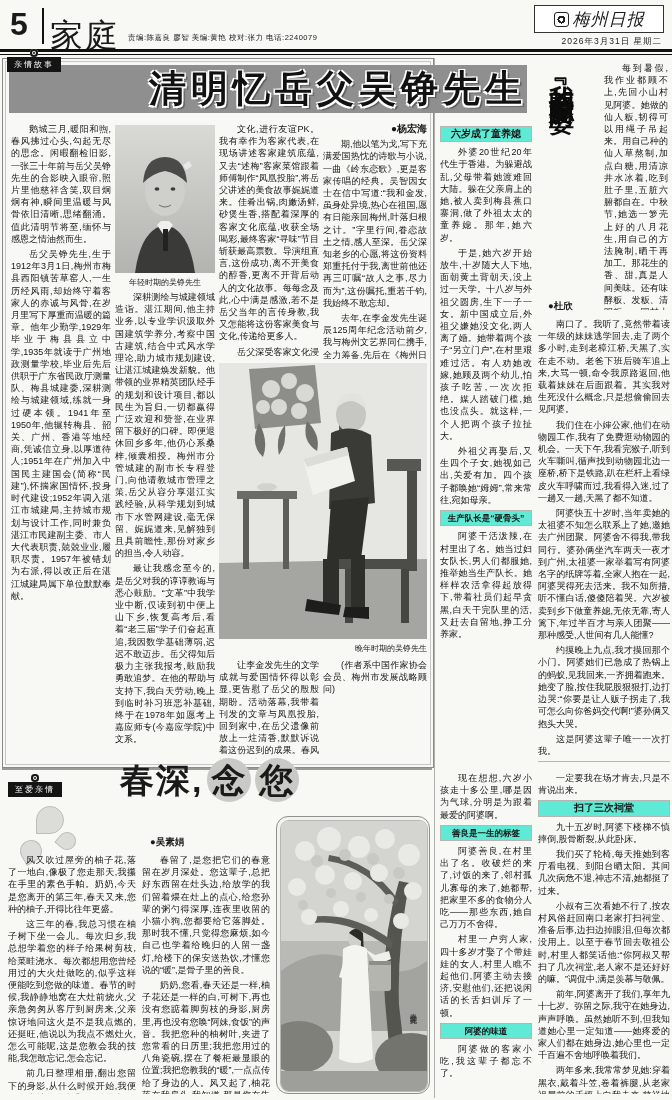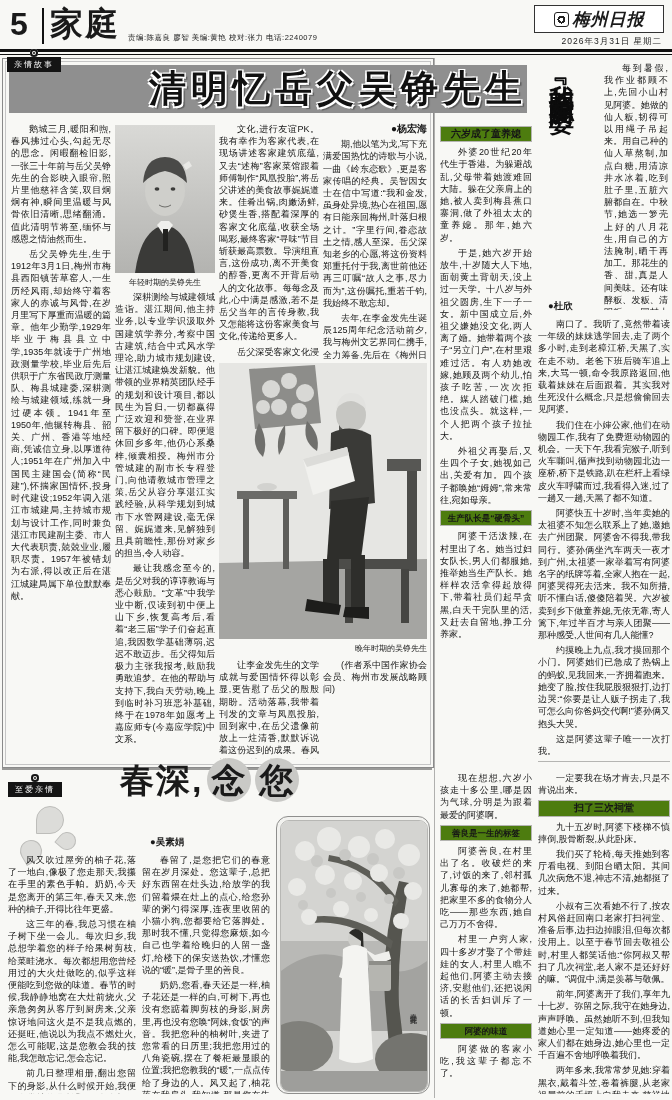--- a/index.html
+++ b/index.html
@@ -9,7 +9,7 @@
   #hdr{position:absolute;left:0;top:0;width:672px;height:52px;}
   #pageno{position:absolute;left:10px;top:6px;font-size:32px;font-weight:bold;}
   #hdr-bar{position:absolute;left:42px;top:8px;width:2px;height:36px;background:#111;}
-  #section{position:absolute;left:50px;top:2px;font-size:33px;font-weight:700;letter-spacing:2px;}
+  #section{position:absolute;left:50px;top:14px;font-size:33px;font-weight:400;letter-spacing:2px;}
   #staff{position:absolute;left:128px;top:33px;font-size:7.5px;color:#222;letter-spacing:.5px;}
   #mast{position:absolute;right:8px;top:5px;width:128px;height:26px;border:1px solid #333;background:#fff;
         display:flex;align-items:center;justify-content:center;gap:4px;}

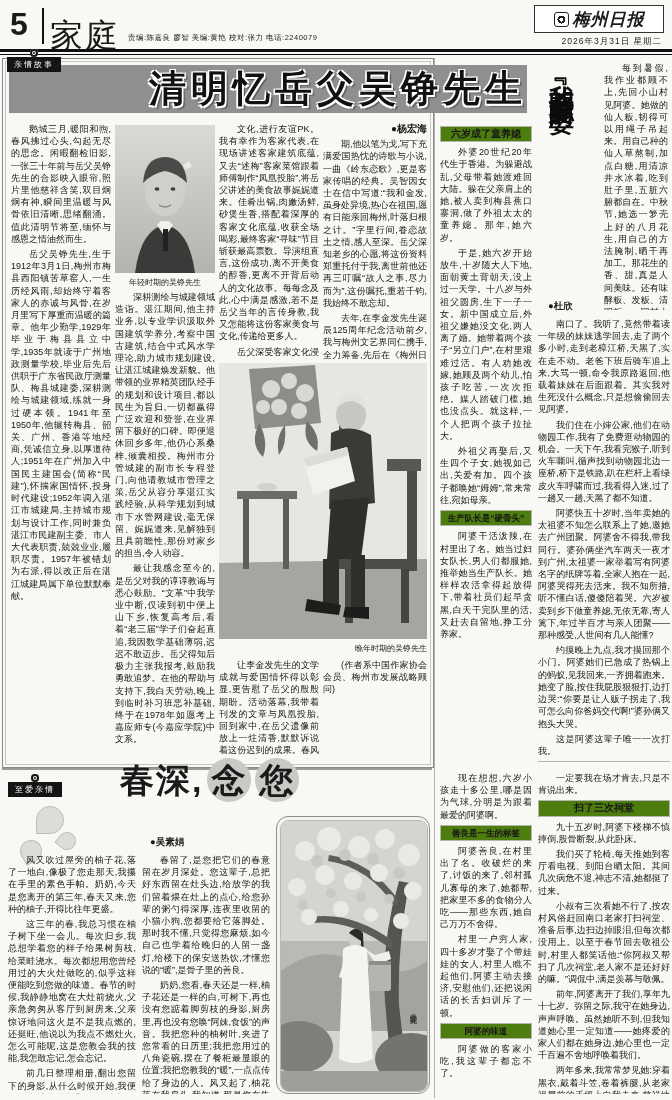--- a/index.html
+++ b/index.html
@@ -15,7 +15,7 @@
         display:flex;align-items:center;justify-content:center;gap:4px;}
   #mast .mark{width:13px;height:13px;border:1px solid #222;border-radius:3px;display:inline-block;
         background:radial-gradient(circle at 50% 50%,#fff 0 2px,#222 2px 4px,#fff 4px);}
-  #mast .mname{font-family:"Liberation Serif",serif;font-style:italic;font-weight:bold;font-size:17px;letter-spacing:1px;}
+  #mast .mname{font-family:"Liberation Serif",serif;font-style:italic;font-weight:normal;font-size:17px;letter-spacing:1px;}
   #dateline{position:absolute;right:10px;top:36px;font-size:8.5px;letter-spacing:1px;}
   #rule1{position:absolute;left:0;top:49px;width:672px;height:3px;background:#111;}
   #rule2{position:absolute;left:0;top:54px;width:672px;height:1px;background:#111;}

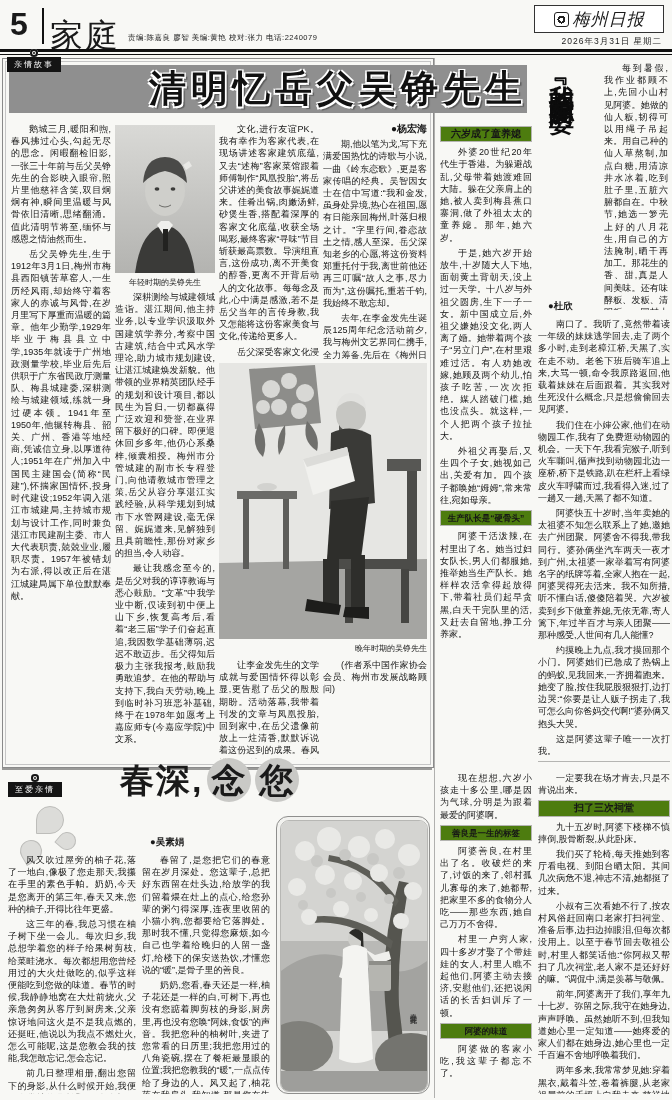--- a/index.html
+++ b/index.html
@@ -45,7 +45,7 @@
   #vtitle{position:absolute;left:546px;top:64px;height:250px;writing-mode:vertical-rl;text-orientation:upright;
           font-size:25px;font-weight:900;letter-spacing:3px;color:#0c0c0c;}
   #r-author{position:absolute;left:548px;top:300px;font-size:9.5px;font-weight:bold;}
-  .subhd{display:block;background:#4d7c0f;border:1px solid #b5b5b2;font-weight:bold;font-size:10px;
+  .subhd{display:block;background:#5eead4;border:1px solid #b5b5b2;font-weight:bold;font-size:10px;
          text-align:center;padding:1px 0;margin:4px 0;text-indent:0;}
   .subhd.sm{font-size:8.5px;letter-spacing:0;}
   

